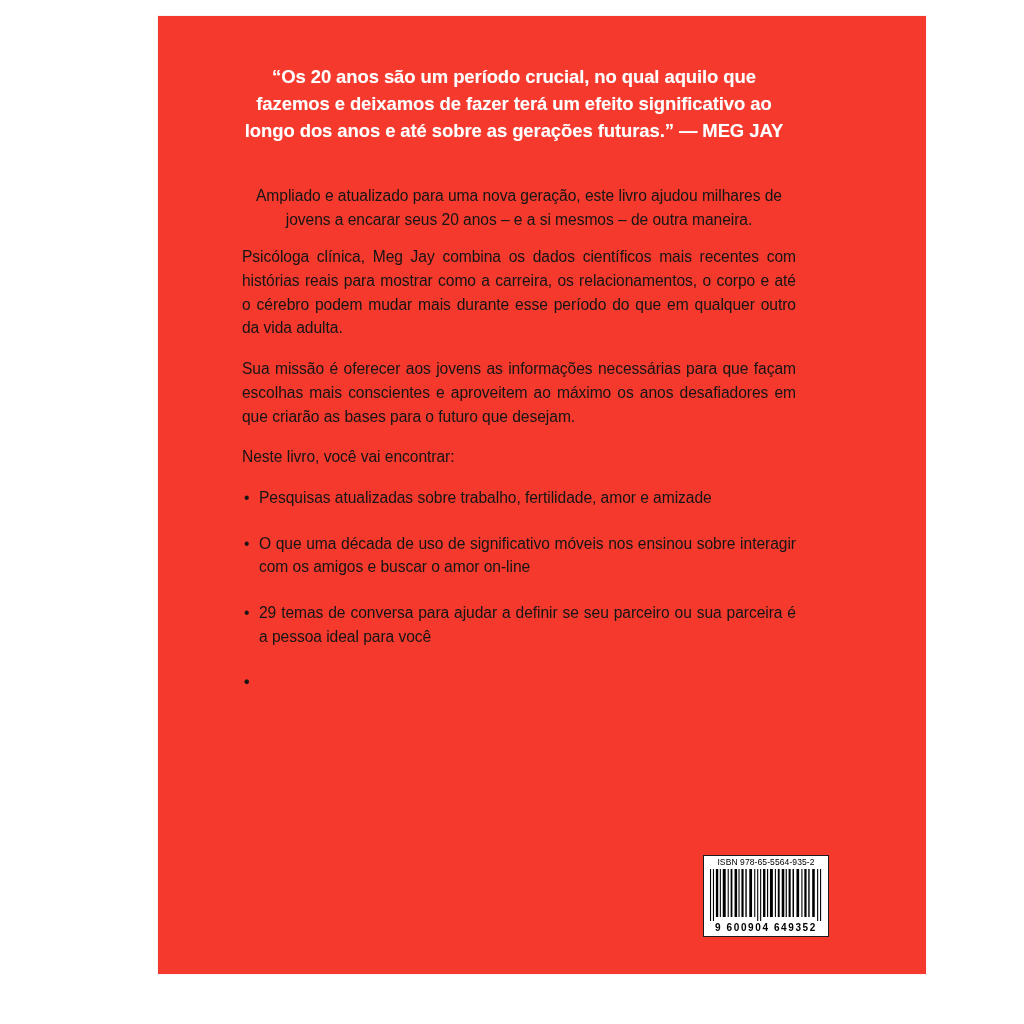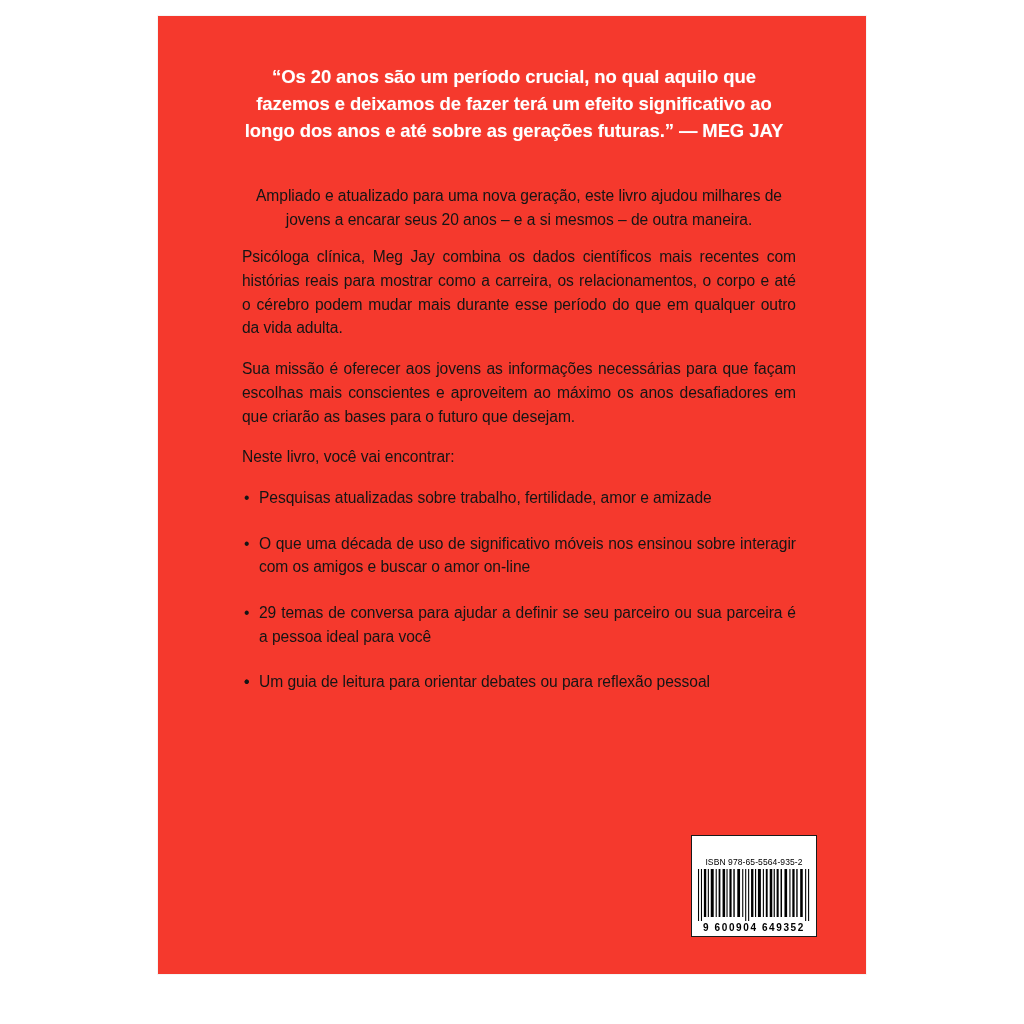--- a/index.html
+++ b/index.html
@@ -24,7 +24,7 @@
     position: absolute;
     left: 158px;
     top: 16px;
-    width: 708px;
+    width: 768px;
     height: 958px;
     background: #f5392d;
     box-shadow: 0 0 0 1px rgba(0,0,0,0.04);

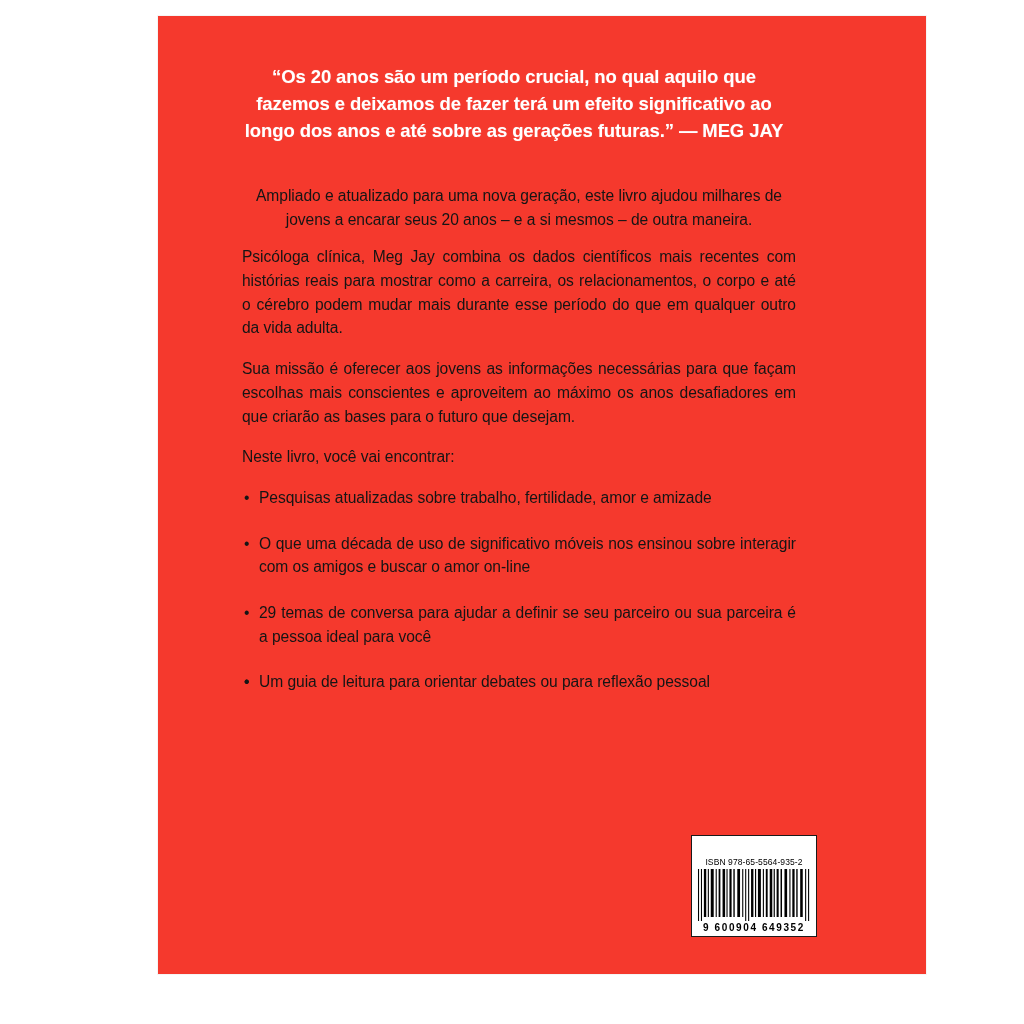--- a/index.html
+++ b/index.html
@@ -202,7 +202,6 @@
           </li>
           <li>
             <span class="dot">•</span>
-            <span>Um guia de leitura para orientar debates ou para reflexão pessoal</span>
           </li>
         </ul>
       </div>

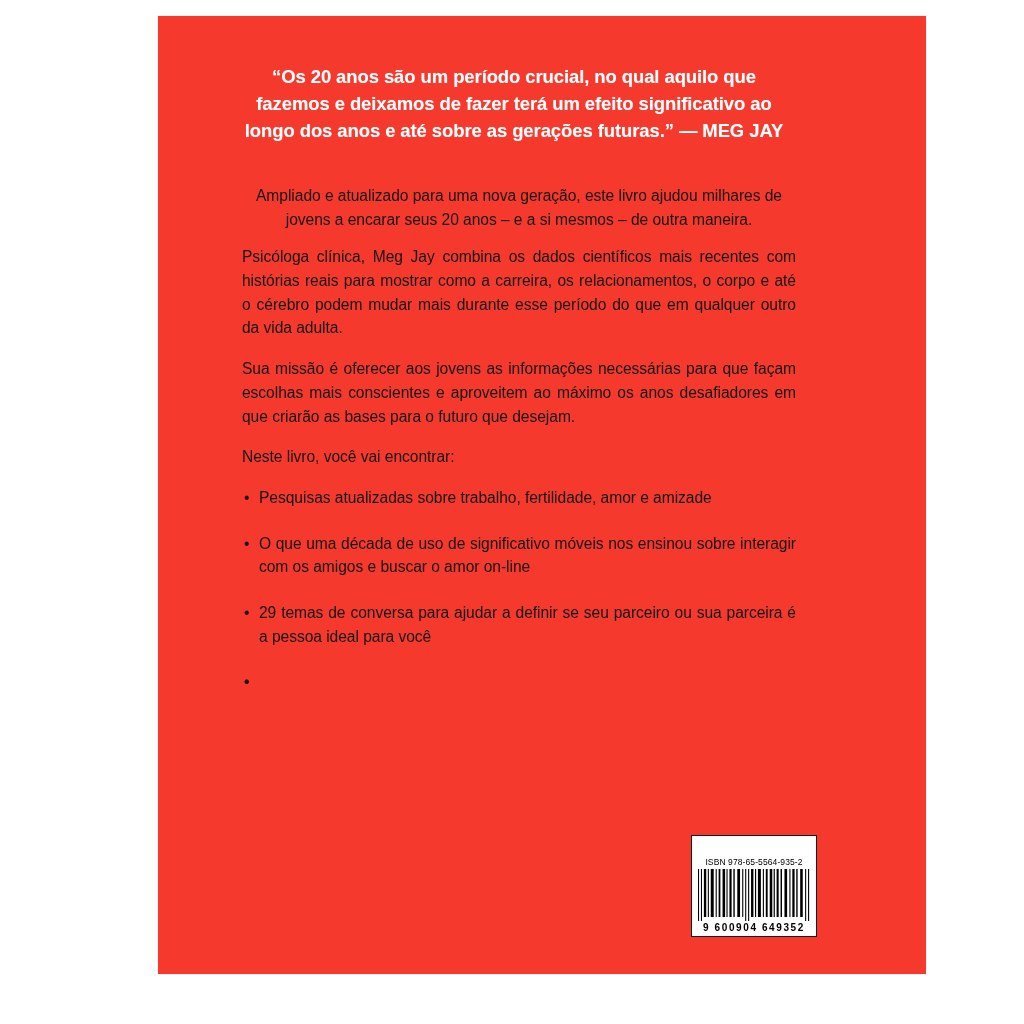--- a/index.html
+++ b/index.html
@@ -132,12 +132,12 @@
   
   .barcode-box {
     position: absolute;
-    right: 49px;
+    right: 37px;
     bottom: 37px;
     width: 126px;
     background: #ffffff;
     border: 1px solid #1a1a1a;
-    padding: 21px 5px 3px 5px;
+    padding: 1px 5px 3px 5px;
     box-sizing: border-box;
   }
 

